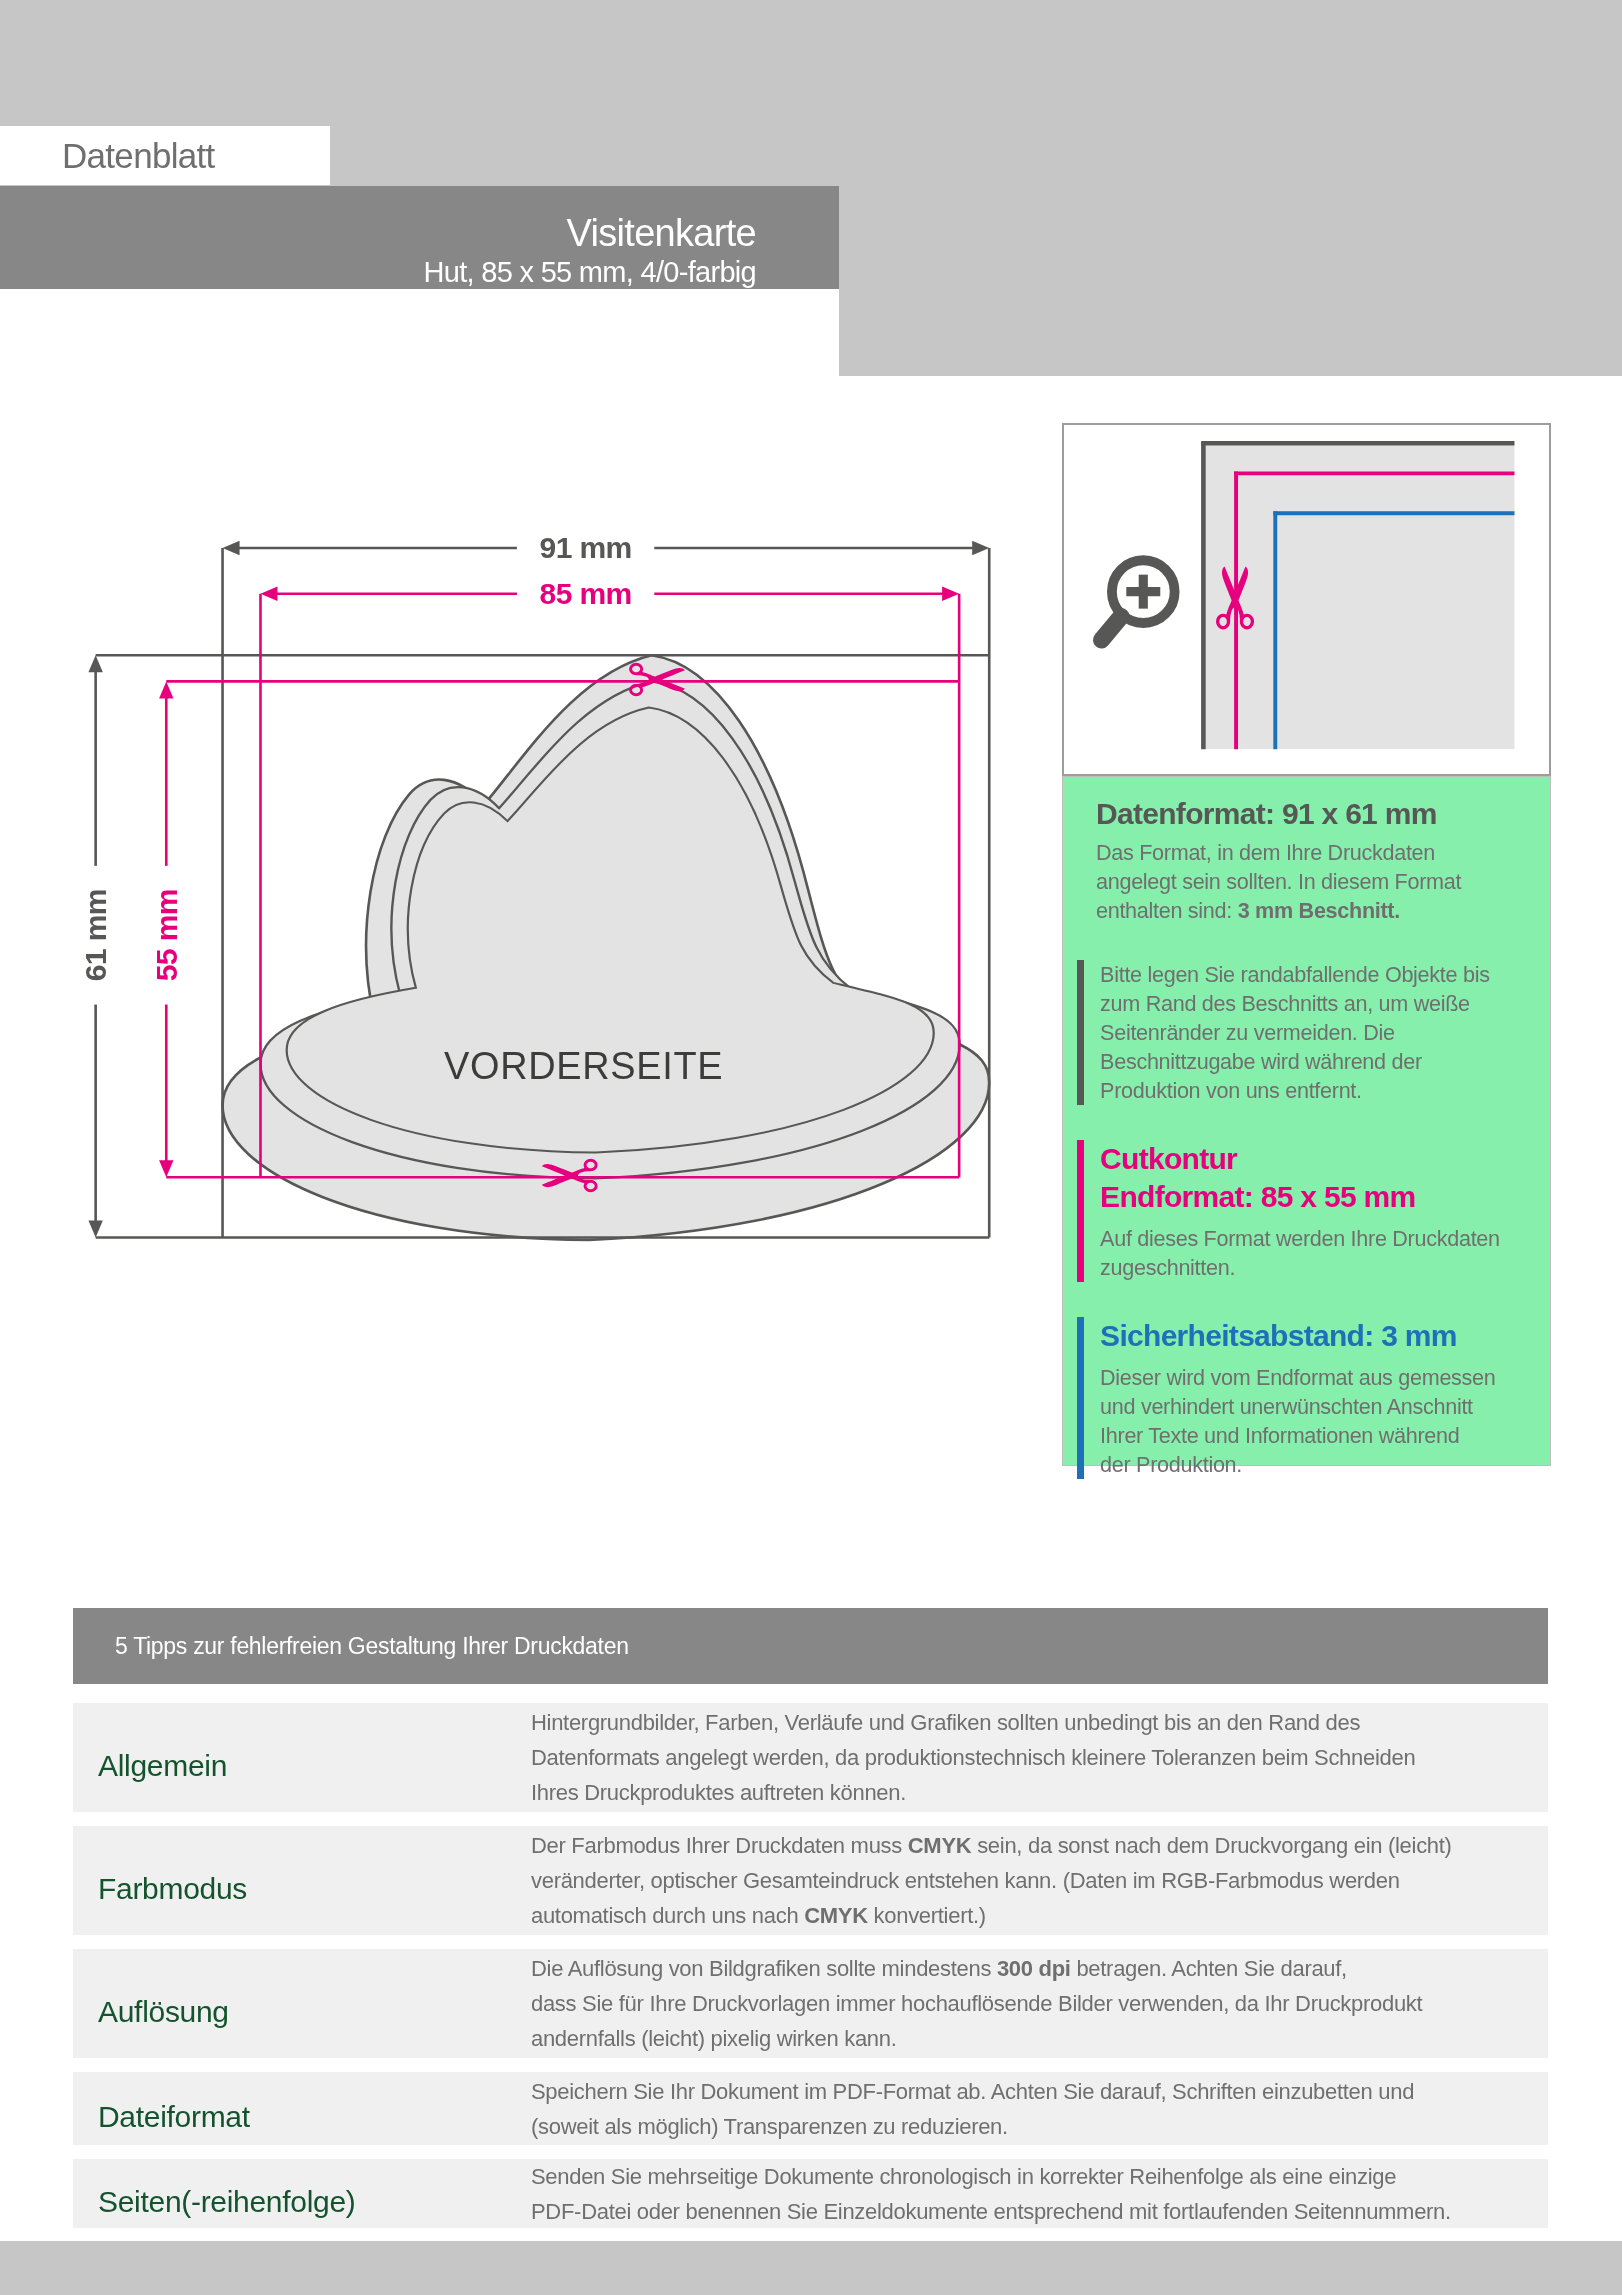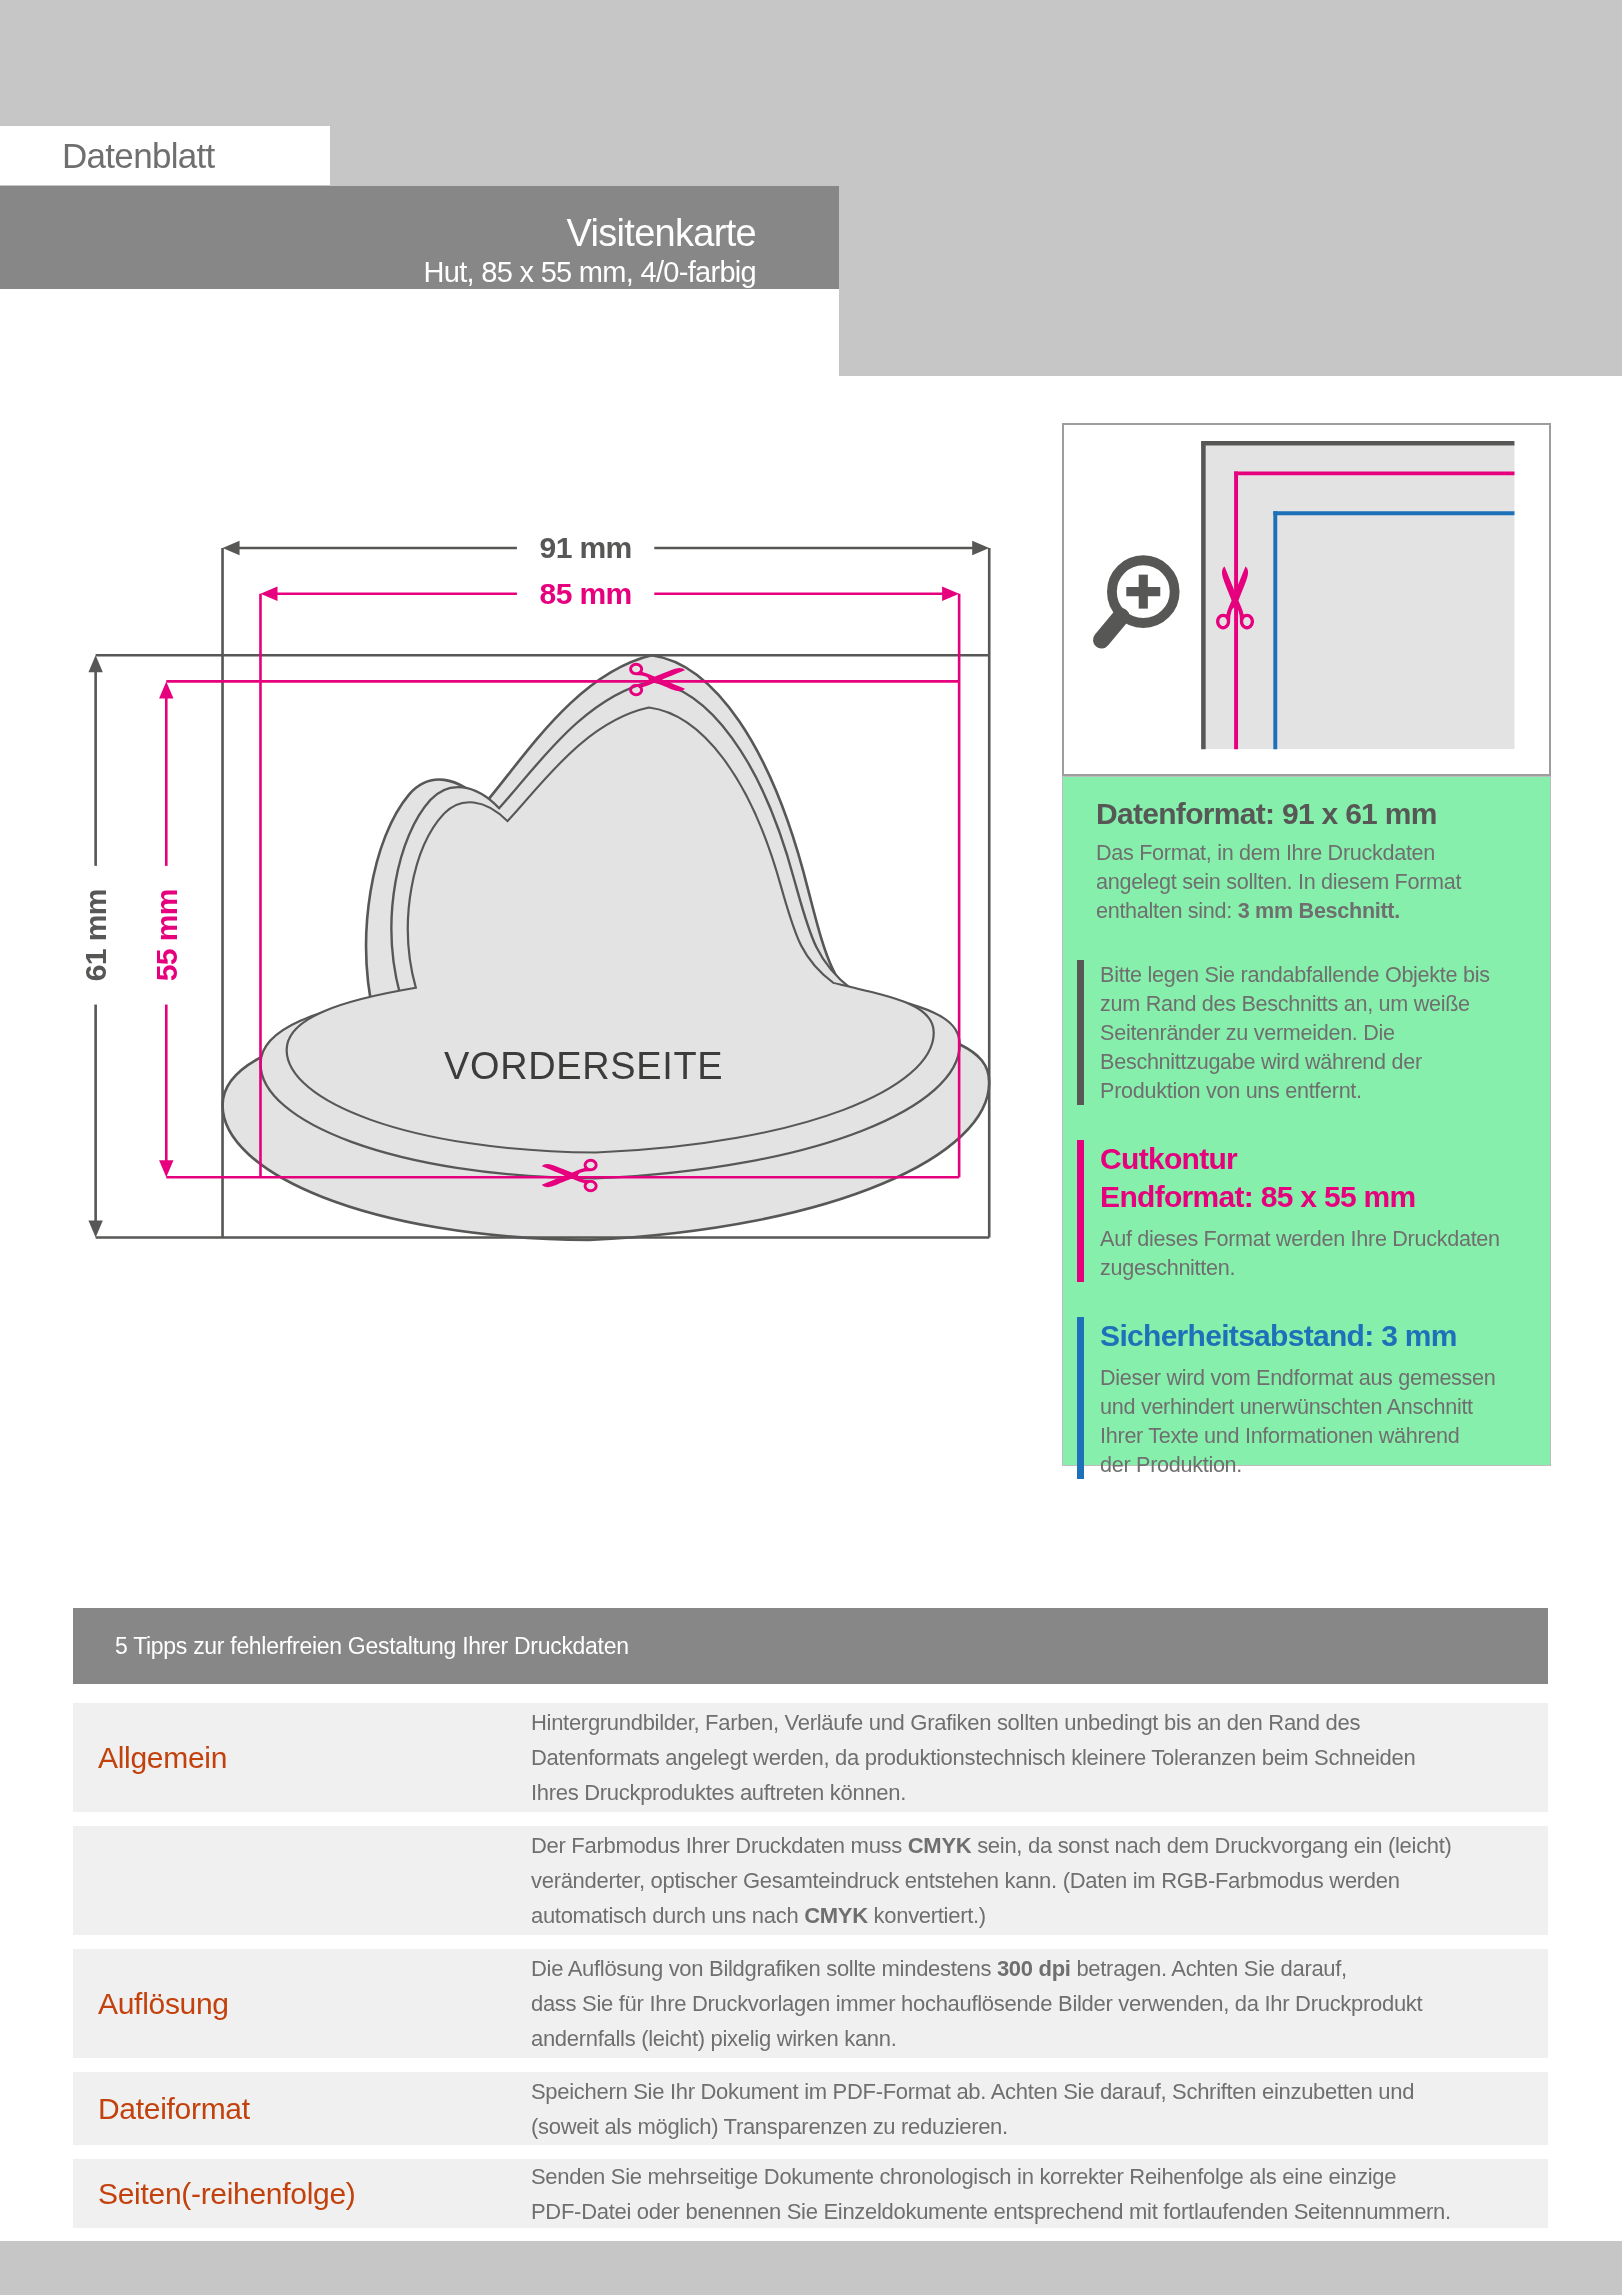--- a/index.html
+++ b/index.html
@@ -43,8 +43,8 @@
   #tips-banner{left:73px;top:1608px;width:1475px;height:76px;background:#878787;display:flex;align-items:center;}
   #tips-banner span{color:#fff;font-size:23px;padding-left:42px;letter-spacing:-0.3px;}
   .tip-row{left:73px;width:1475px;background:#f0f0f0;}
-  .tip-row .label{position:absolute;left:25px;top:0;height:100%;display:flex;align-items:center;
-    font-size:30px;color:#c2410c;letter-spacing:-0.3px;}
+  .tip-row .label{position:absolute;left:25px;top:8px;height:100%;display:flex;align-items:center;
+    font-size:30px;color:#14532d;letter-spacing:-0.3px;}
   .tip-row .desc{position:absolute;left:458px;top:0;height:100%;width:995px;display:flex;align-items:center;}
   .tip-row .desc div{font-size:22px;line-height:35px;color:#706f6f;white-space:pre-line;letter-spacing:-0.3px;}
   #row-allgemein{top:1703px;height:109px;}

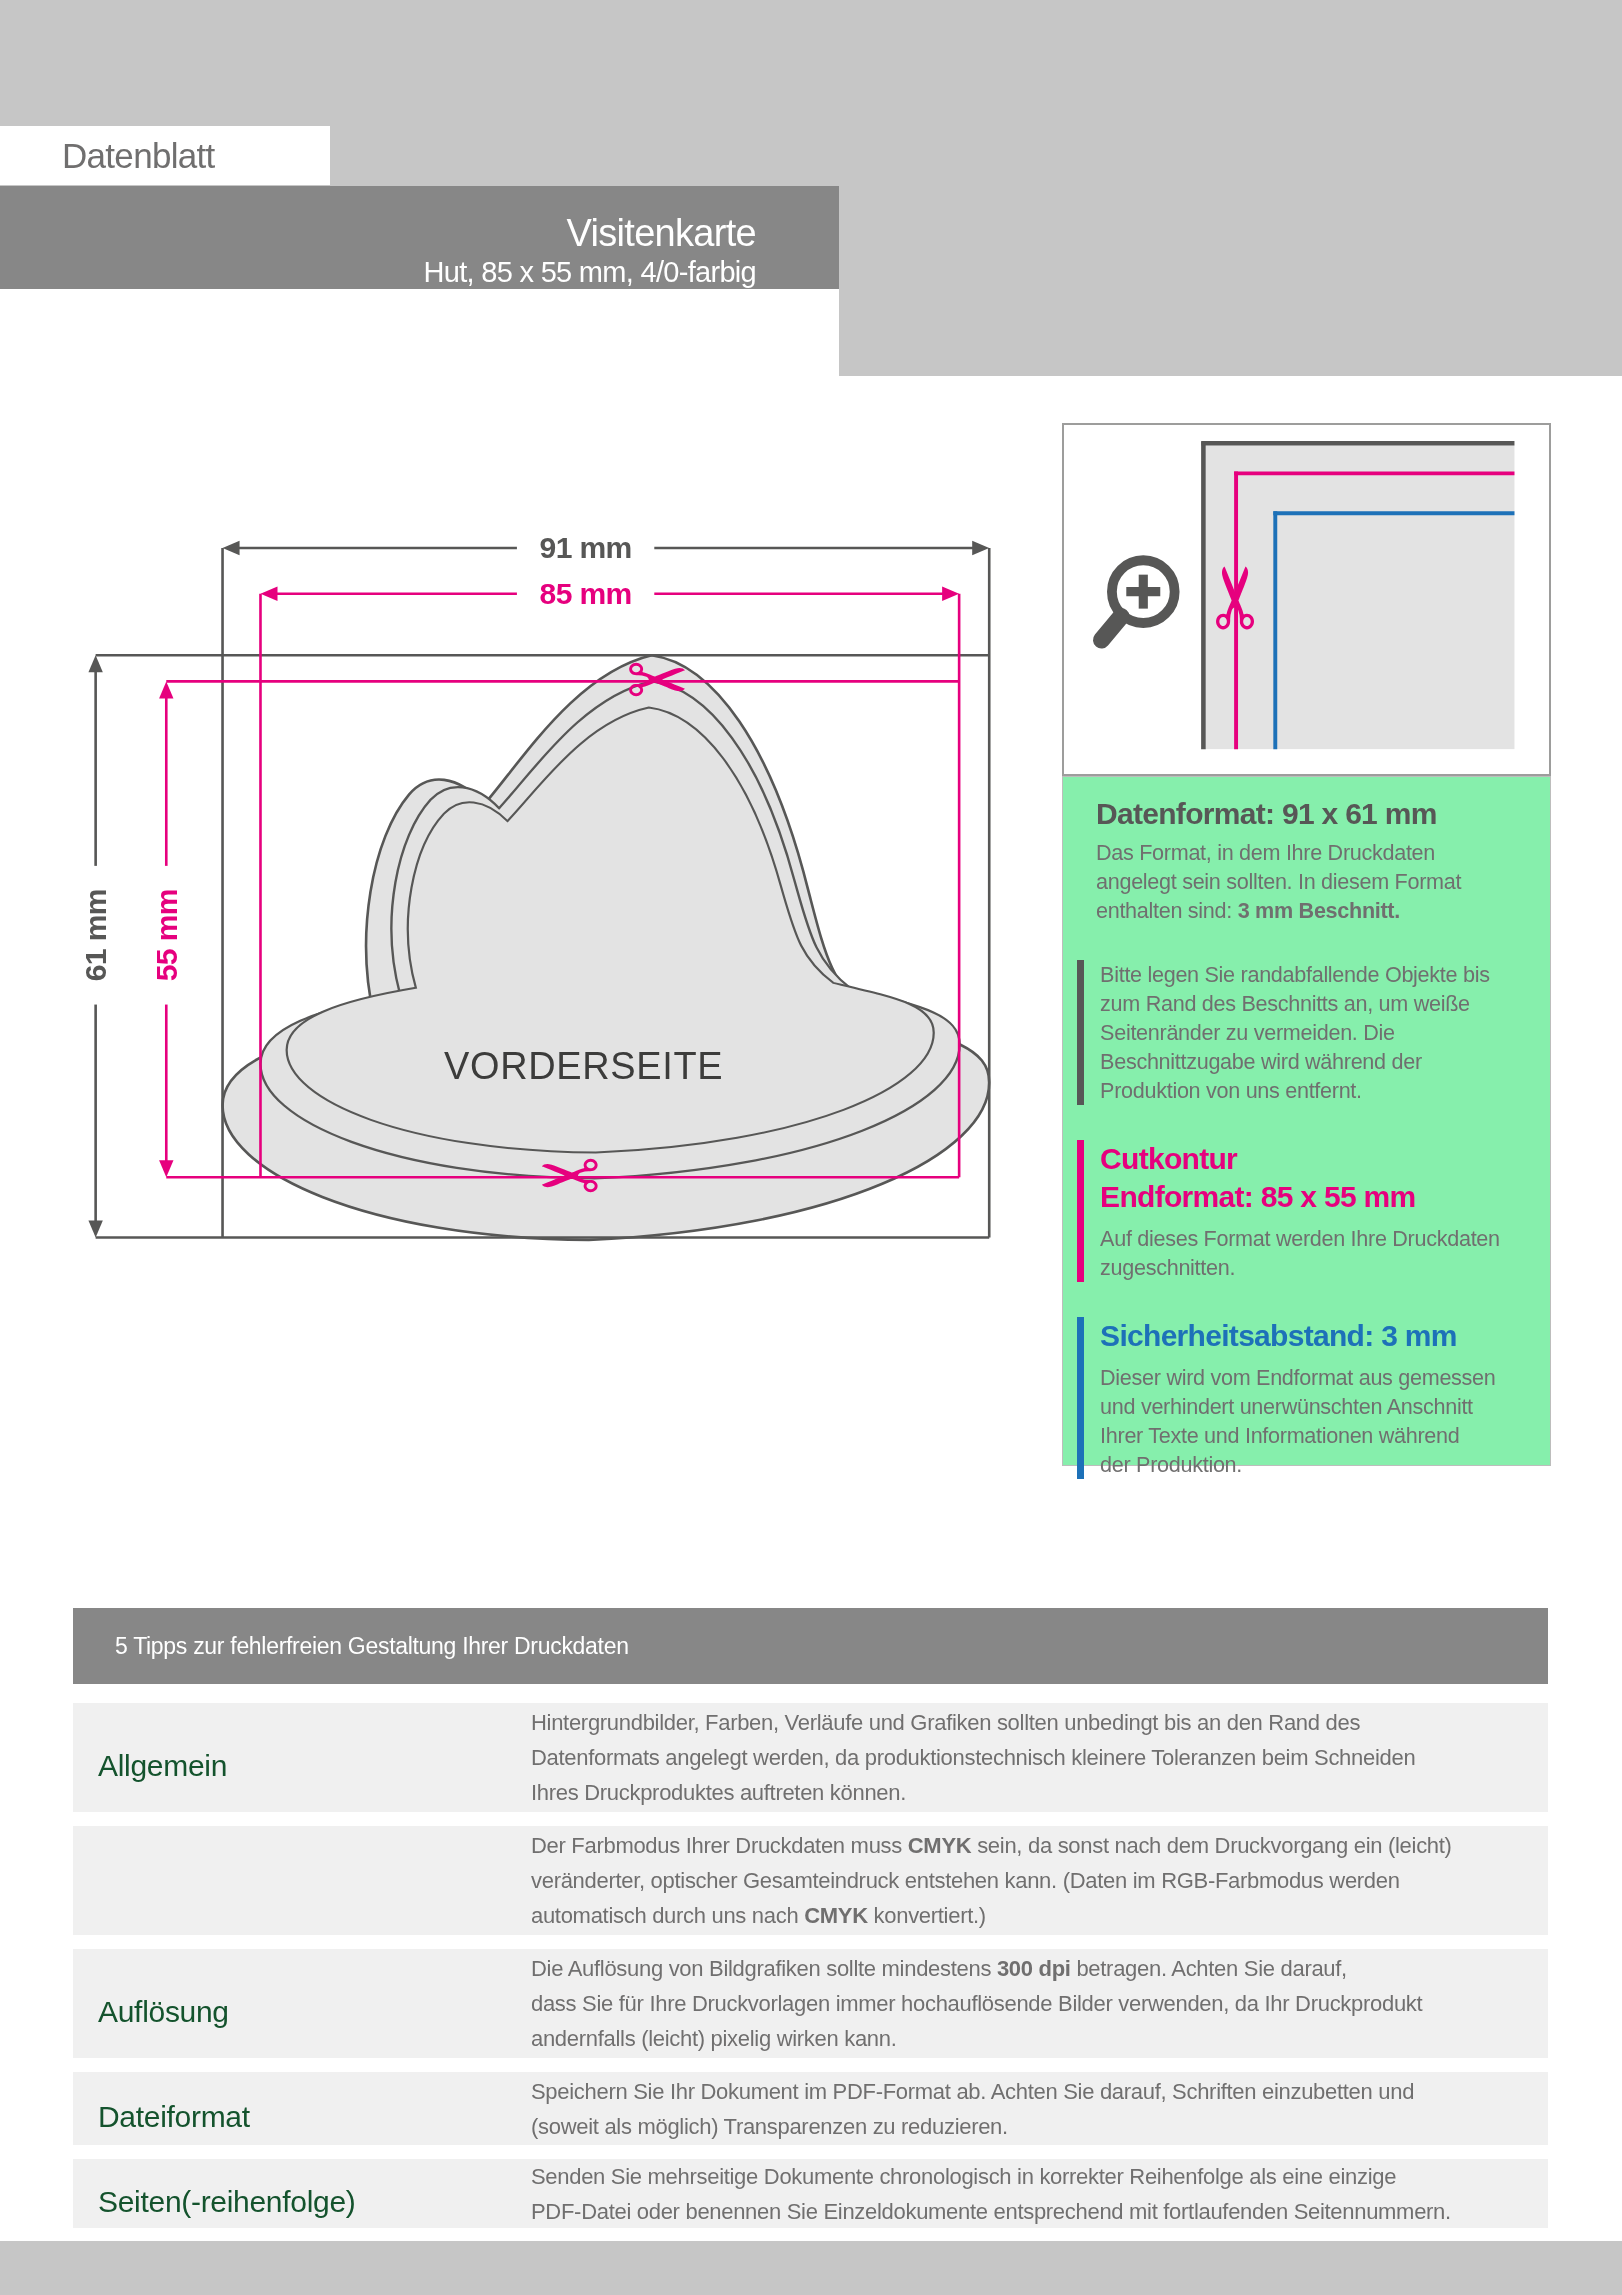--- a/index.html
+++ b/index.html
@@ -199,6 +199,7 @@
     </div>
 </div>
 <div class="abs tip-row" id="row-farbmodus">
+  <div class="label">Farbmodus</div>
   <div class="desc">
       <div><span>Der Farbmodus Ihrer Druckdaten muss </span><b>CMYK</b><span> sein, da sonst nach dem Druckvorgang ein (leicht)
 veränderter, optischer Gesamteindruck entstehen kann. (Daten im RGB-Farbmodus werden

